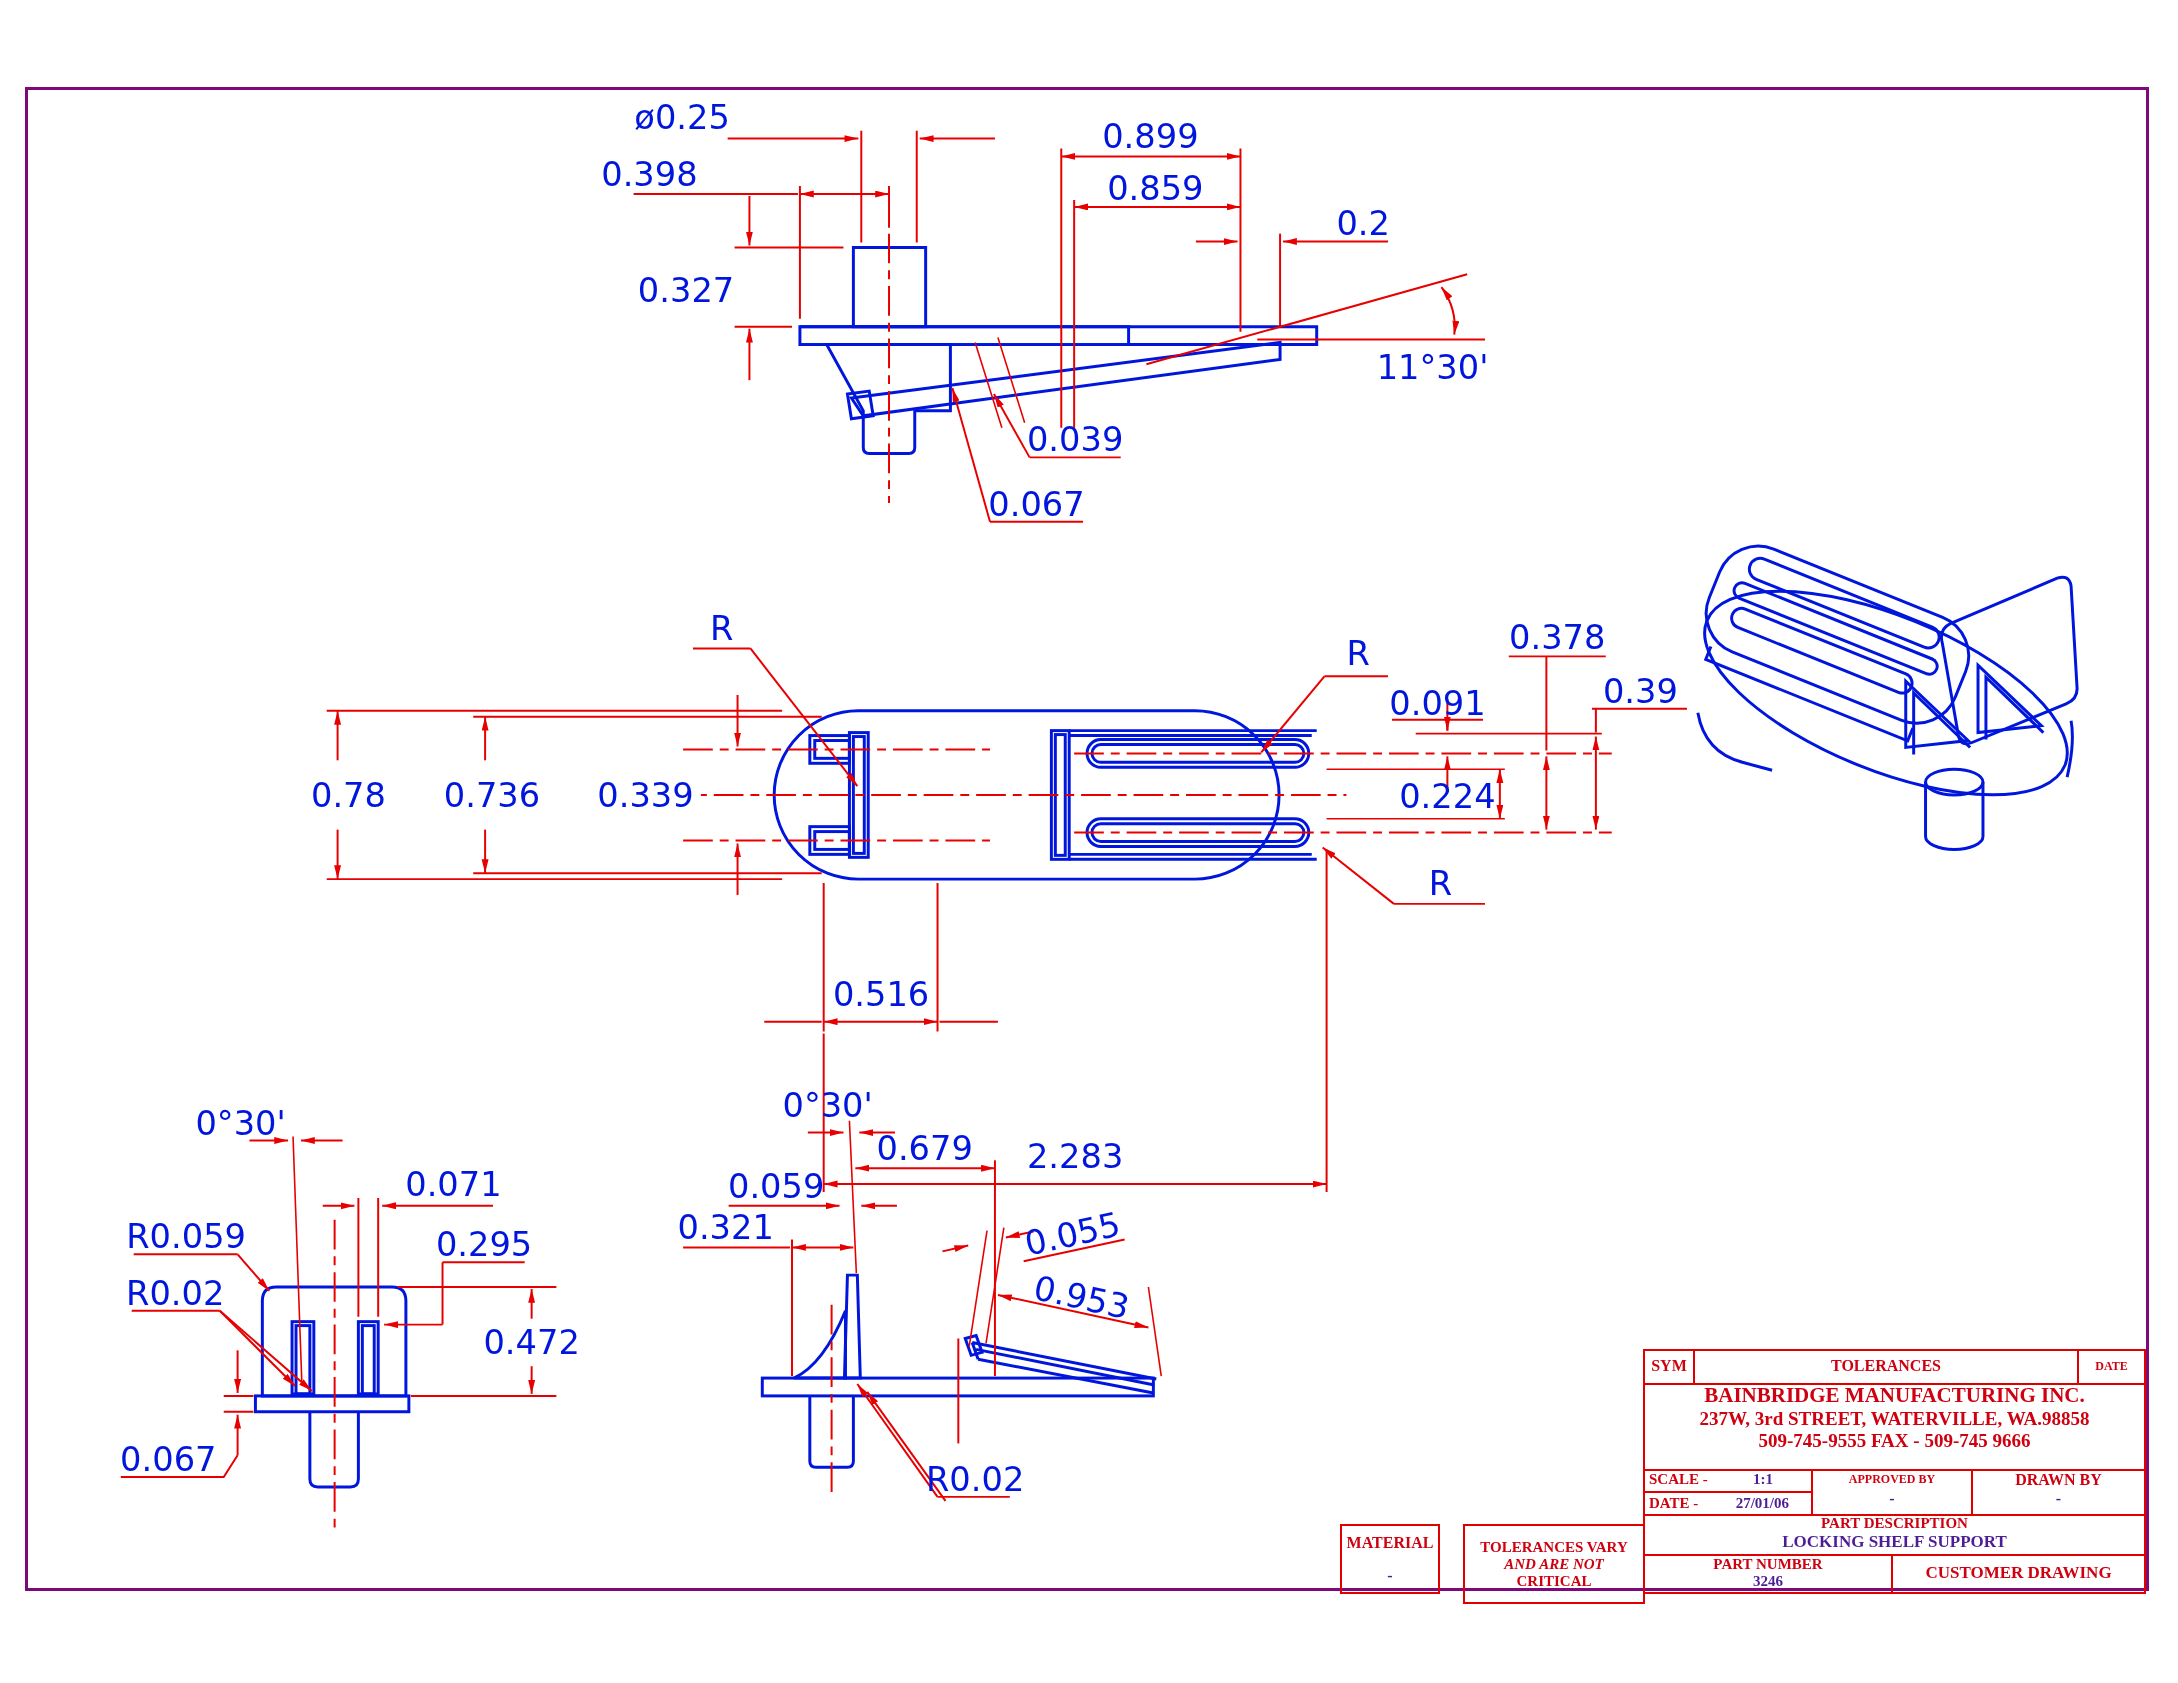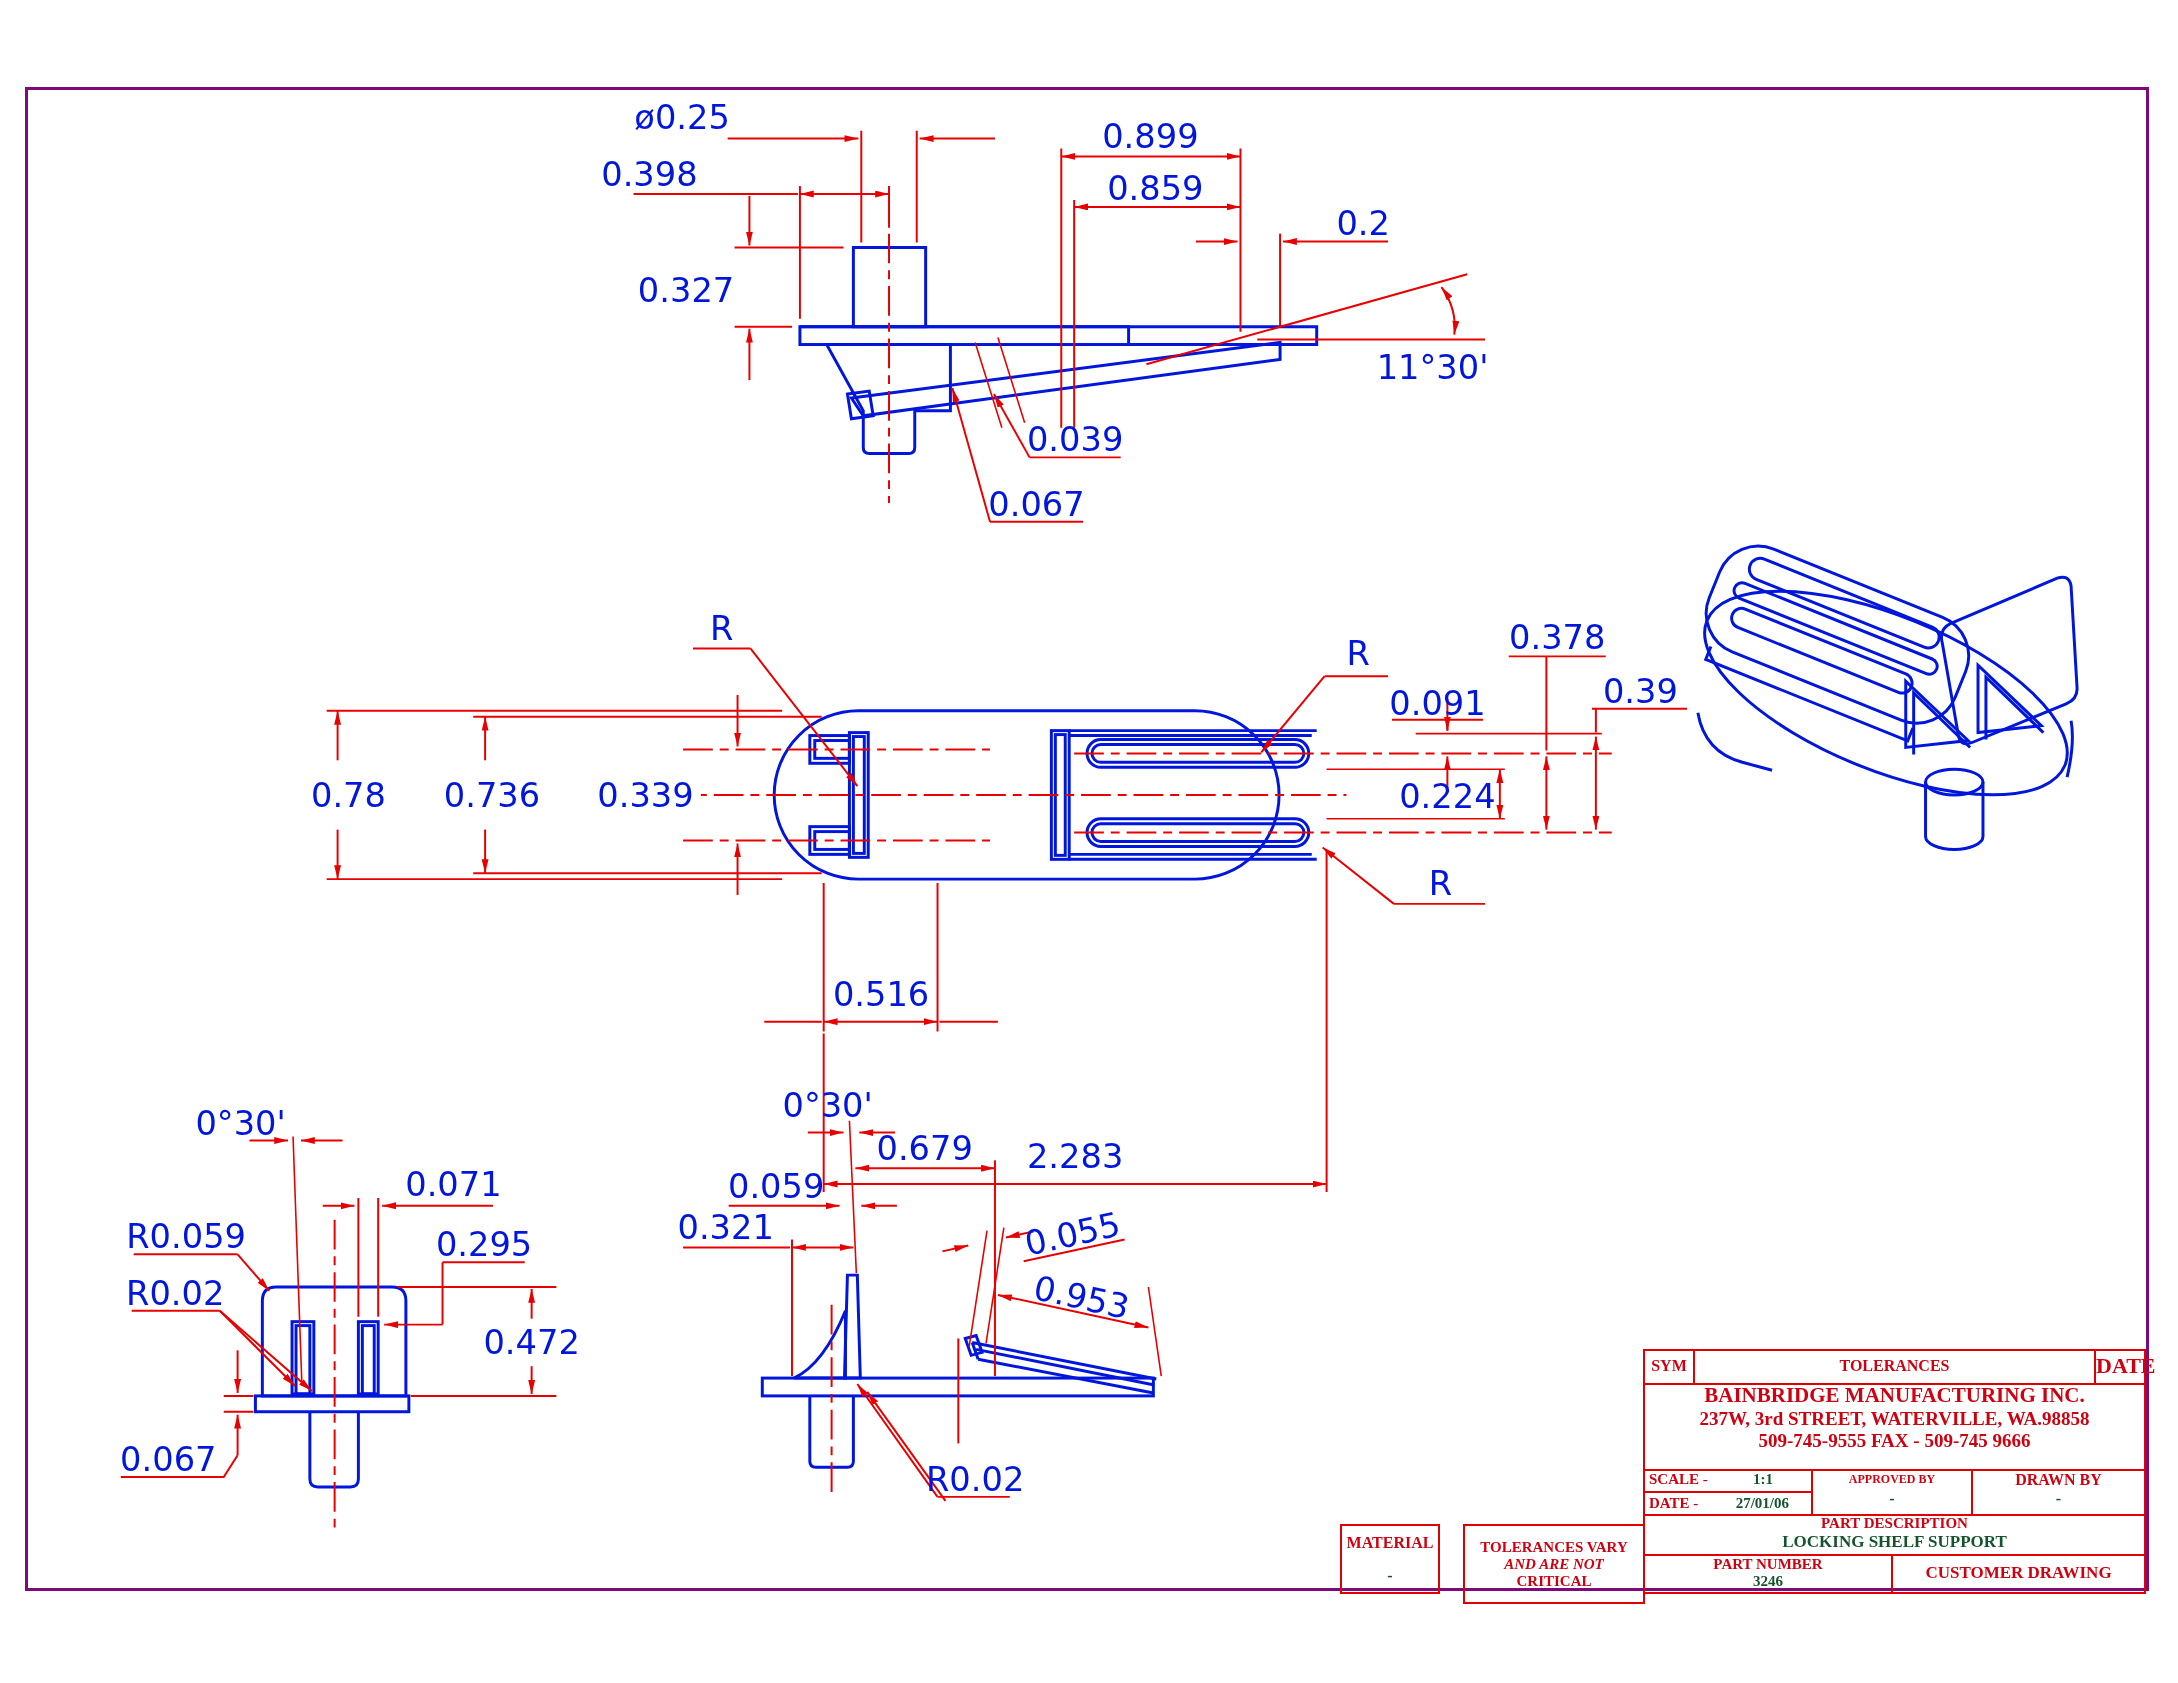--- a/index.html
+++ b/index.html
@@ -282,7 +282,7 @@
     <div style="position:absolute;left:0;top:0;width:100%;height:32px;border-bottom:2px solid #e00000;display:flex;">
       <div class="cell ctr" style="width:50px;border-right:2px solid #e00000;font-size:16px;line-height:30px;">SYM</div>
       <div class="cell ctr" style="flex:1;border-right:2px solid #e00000;font-size:16px;line-height:30px;">TOLERANCES</div>
-      <div class="cell ctr" style="width:48px;font-size:22px;line-height:30px;">DATE</div>
+      <div class="cell ctr" style="width:65px;font-size:12px;line-height:30px;">DATE</div>
     </div>
 
     <div style="position:absolute;left:0;top:32px;width:100%;height:86px;border-bottom:2px solid #e00000;

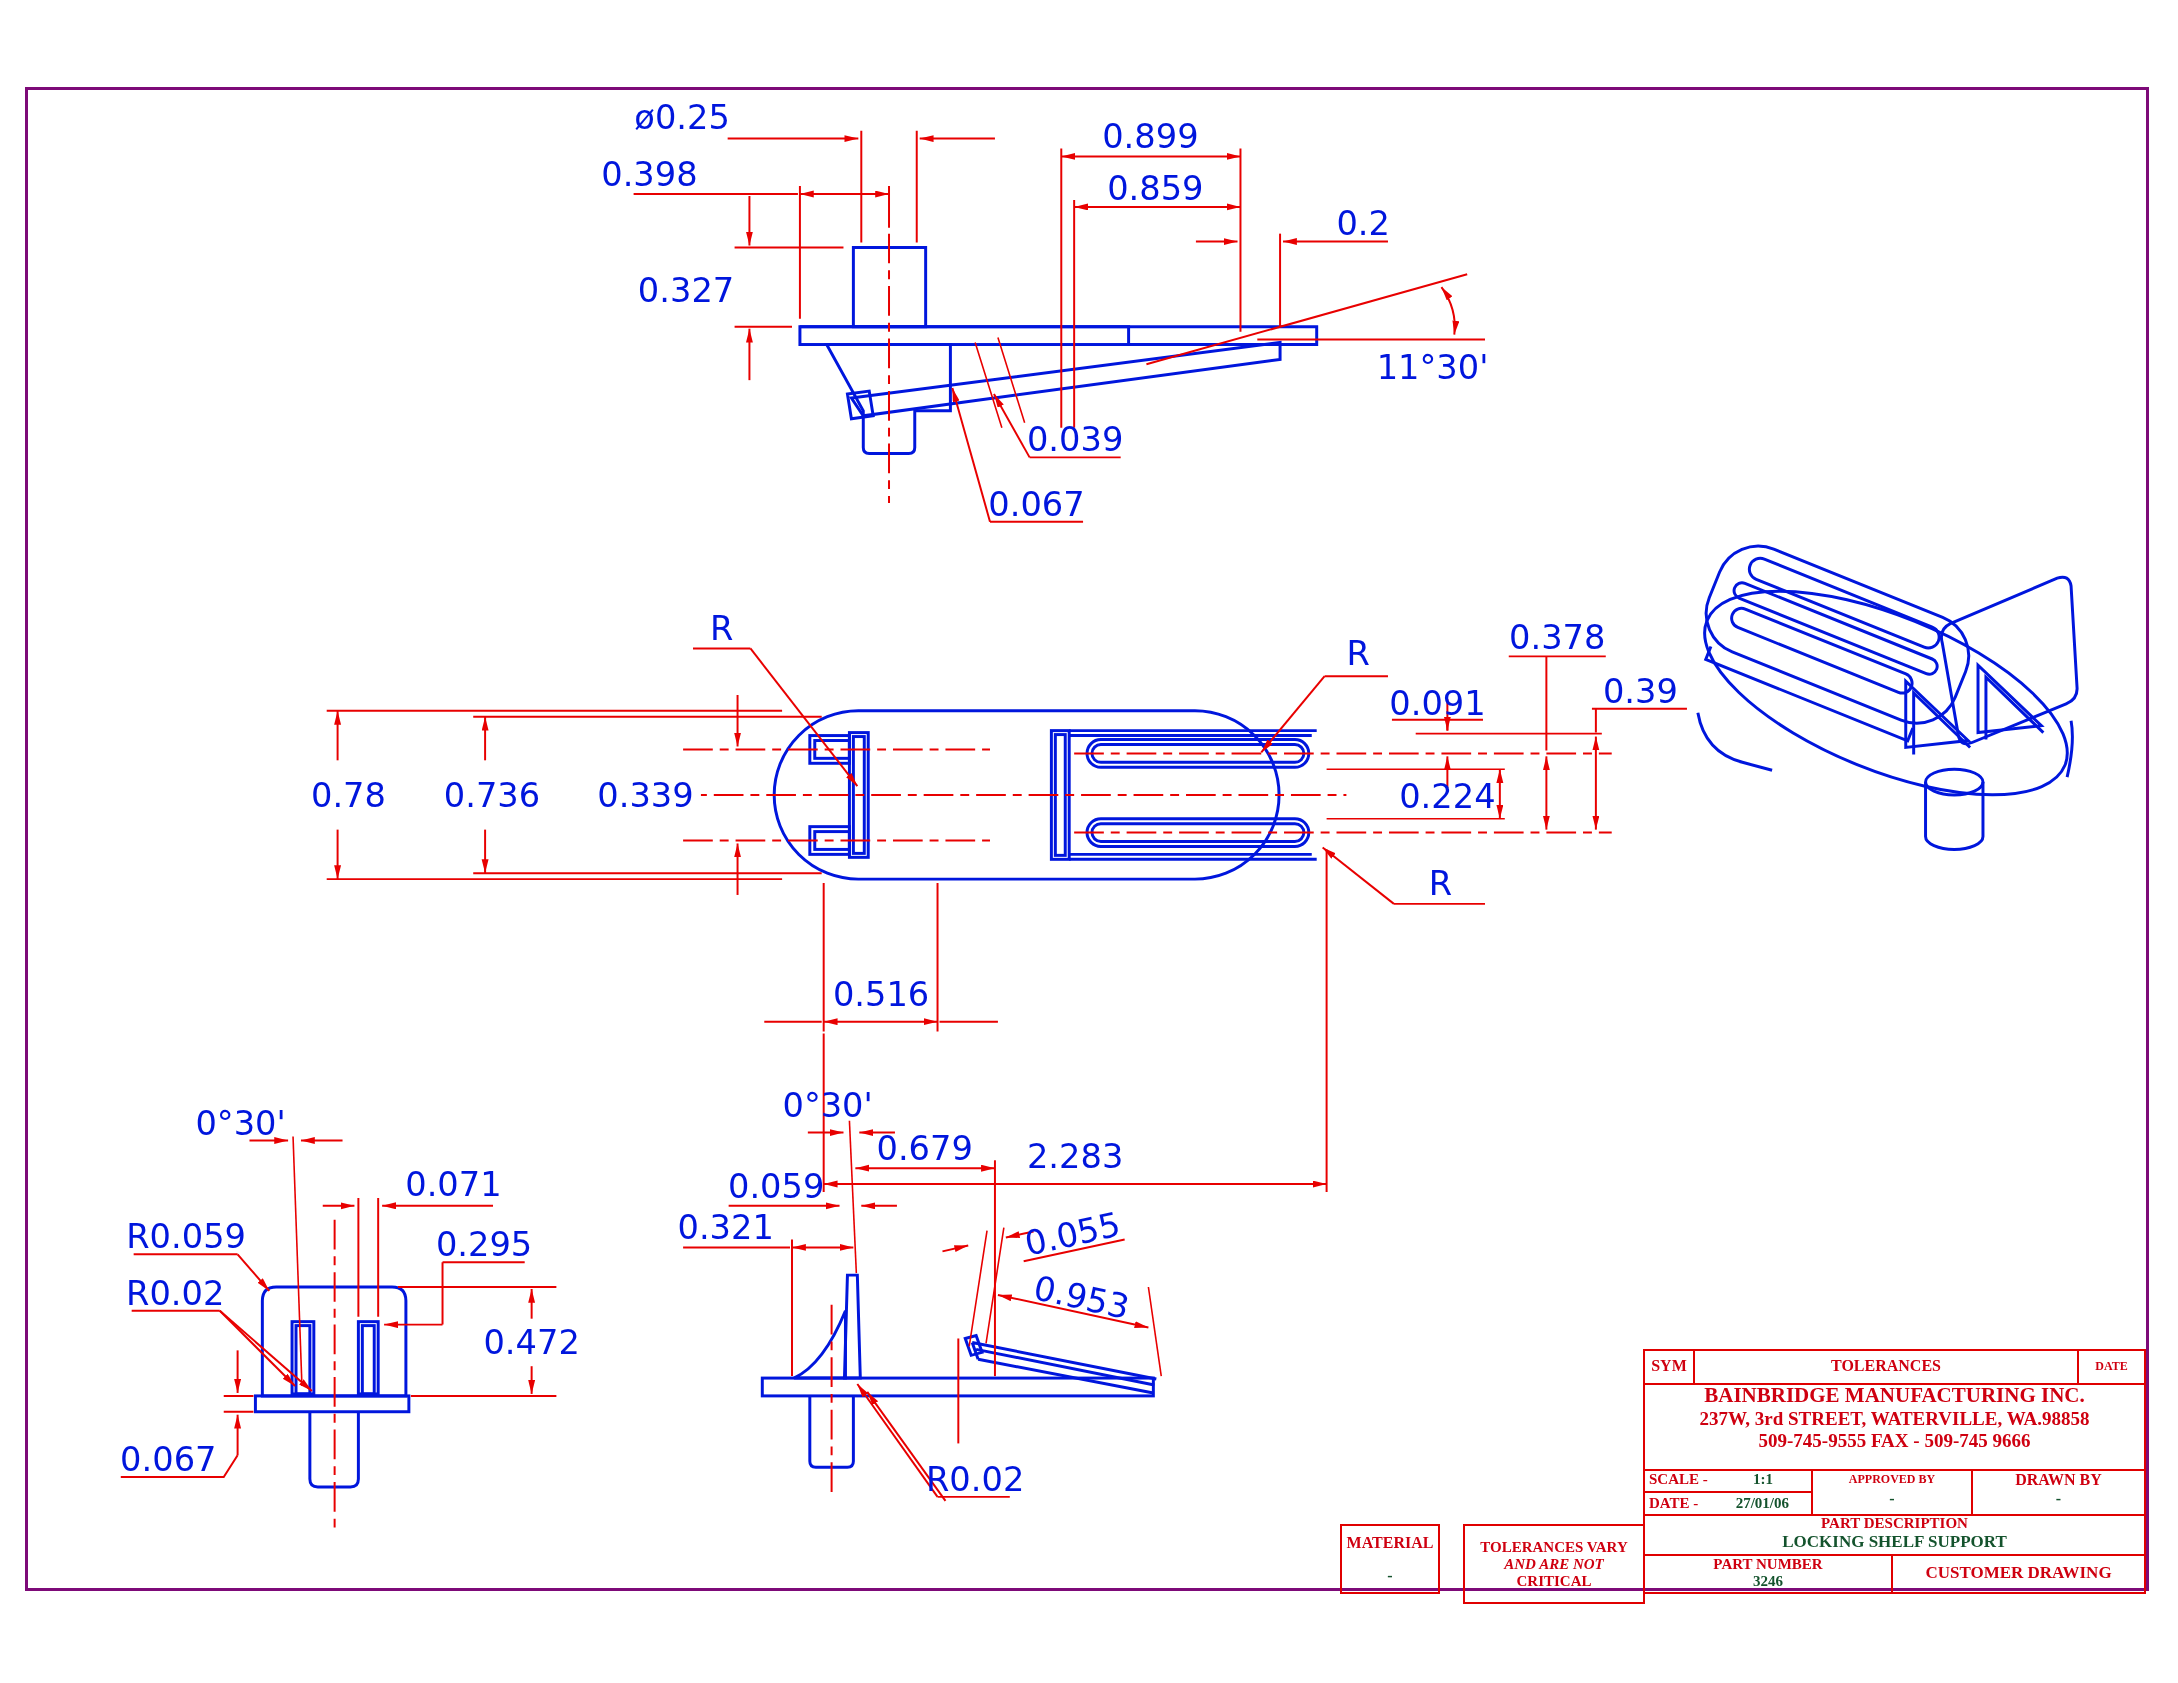--- a/index.html
+++ b/index.html
@@ -16,7 +16,7 @@
   .tb{position:absolute;box-sizing:border-box;border:2px solid #e00000;
       font-family:"Liberation Serif",serif;font-weight:bold;color:#cf0010;}
   .tb .cell{box-sizing:border-box;}
-  .bluetx{color:#14532d;}
+  .bluetx{color:#4c1d95;}
   .ctr{text-align:center;}
 </style>
 </head>

